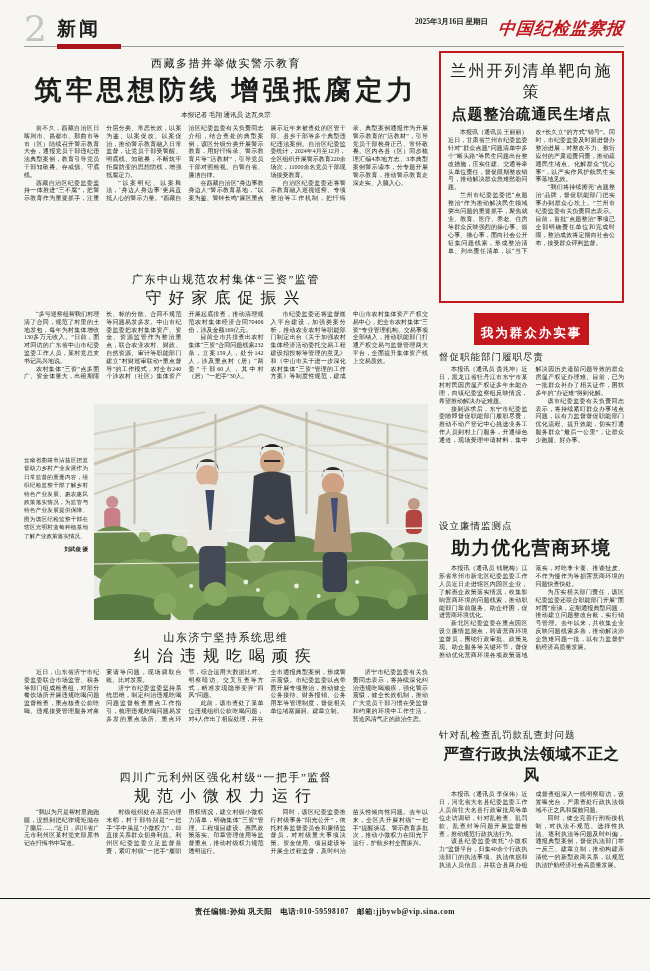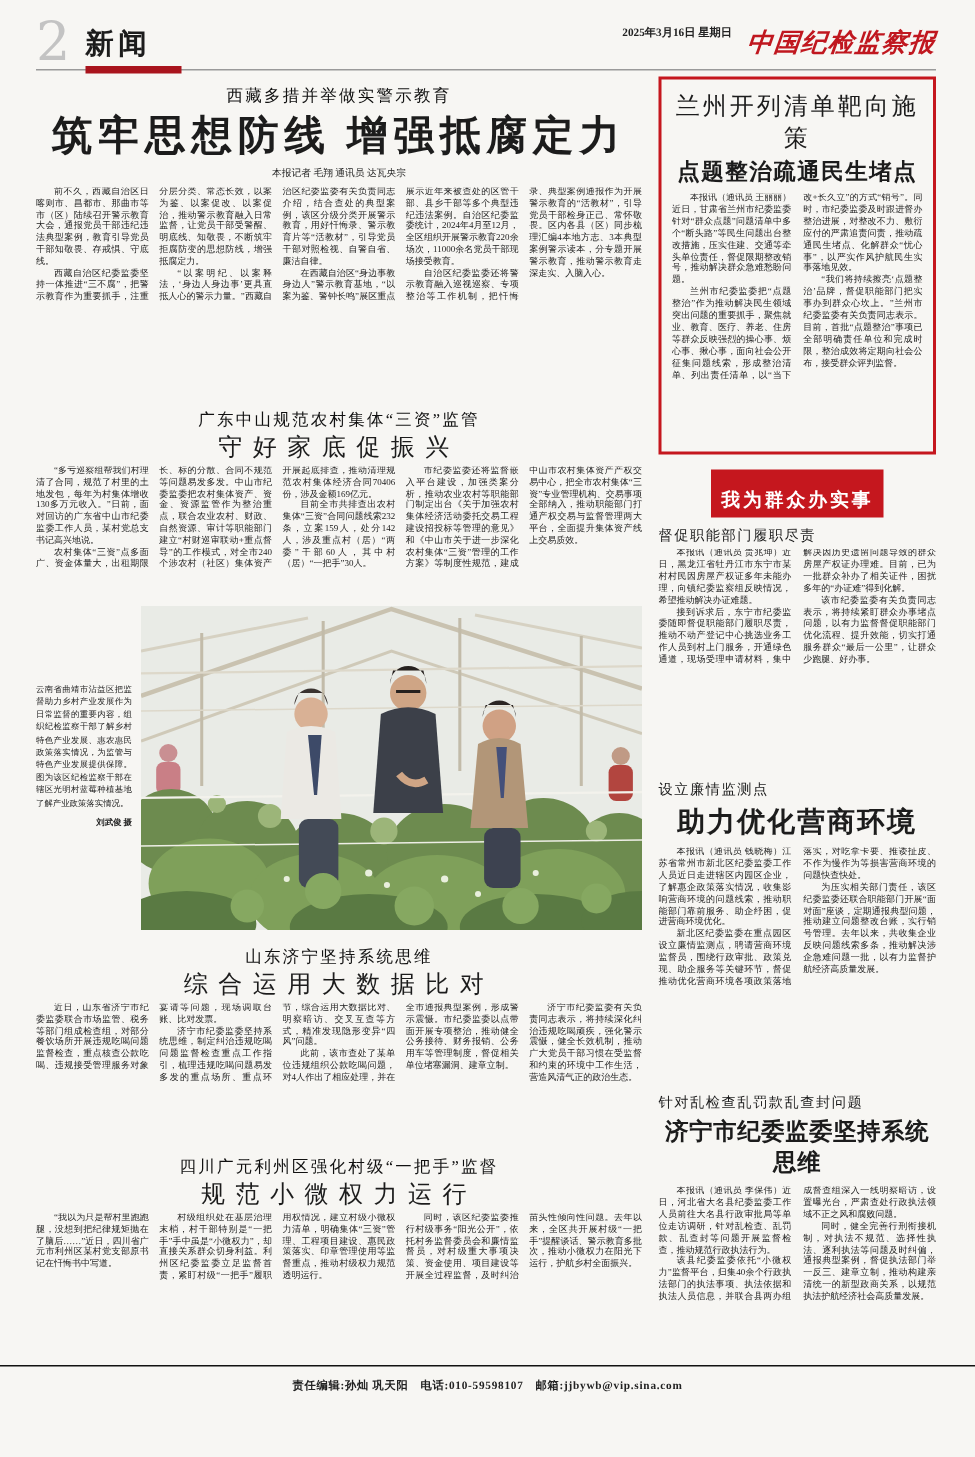--- a/index.html
+++ b/index.html
@@ -201,7 +201,7 @@
 
       <div style="margin-top:10px;">
         <div class="kicker">山东济宁坚持系统思维</div>
-        <div class="headline-lg">综合运用大数据比对</div>
+        <div class="headline-lg">纠治违规吃喝顽疾</div>
         <div class="body-cols-5 h93">
             <p class="para">近日，山东省济宁市纪委监委联合市场监管、税务等部门组成检查组，对部分餐饮场所开展违规吃喝问题监督检查，重点核查公款吃喝、违规接受管理服务对象宴请等问题，现场调取台账、比对发票。</p>
             <p class="para">济宁市纪委监委坚持系统思维，制定纠治违规吃喝问题监督检查重点工作指引，梳理违规吃喝问题易发多发的重点场所、重点环节，综合运用大数据比对、明察暗访、交叉互查等方式，精准发现隐形变异“四风”问题。</p>

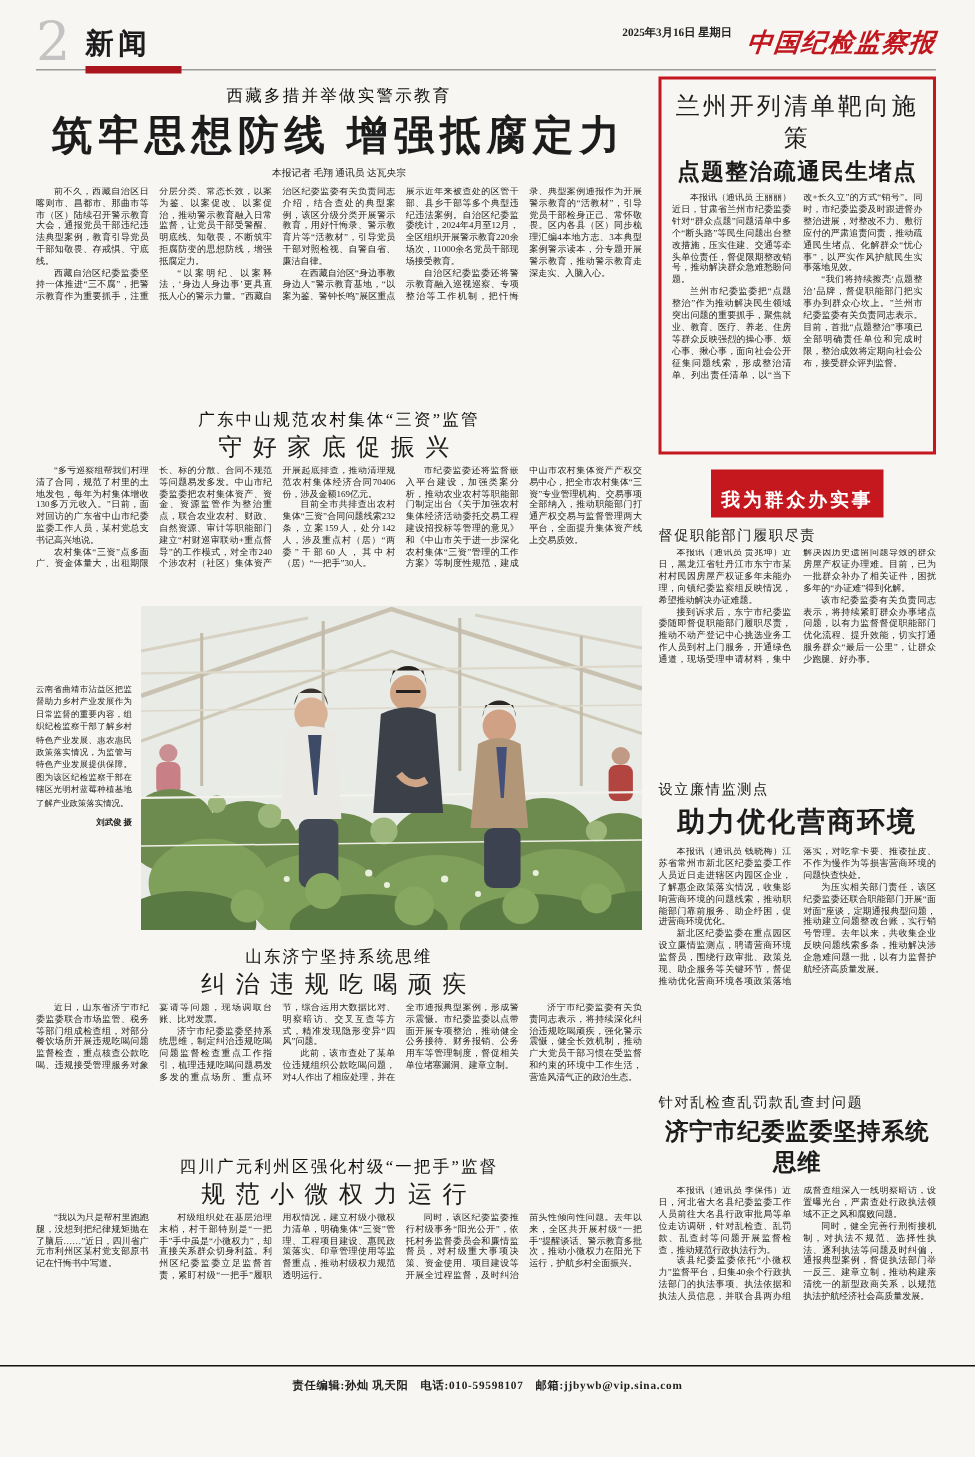--- a/index.html
+++ b/index.html
@@ -257,7 +257,7 @@
 
       <div style="margin-top:6px;">
         <div class="rc-kicker">针对乱检查乱罚款乱查封问题</div>
-        <div class="headline-sm">济宁市纪委监委坚持系统思维</div>
+        <div class="headline-sm">严查行政执法领域不正之风</div>
         <div class="body-cols-2 h146">
             <p class="para">本报讯（通讯员 李保伟）近日，河北省大名县纪委监委工作人员前往大名县行政审批局等单位走访调研，针对乱检查、乱罚款、乱查封等问题开展监督检查，推动规范行政执法行为。</p>
             <p class="para">该县纪委监委依托“小微权力”监督平台，归集40余个行政执法部门的执法事项、执法依据和执法人员信息，并联合县两办组成督查组深入一线明察暗访，设置曝光台，严肃查处行政执法领域不正之风和腐败问题。</p>

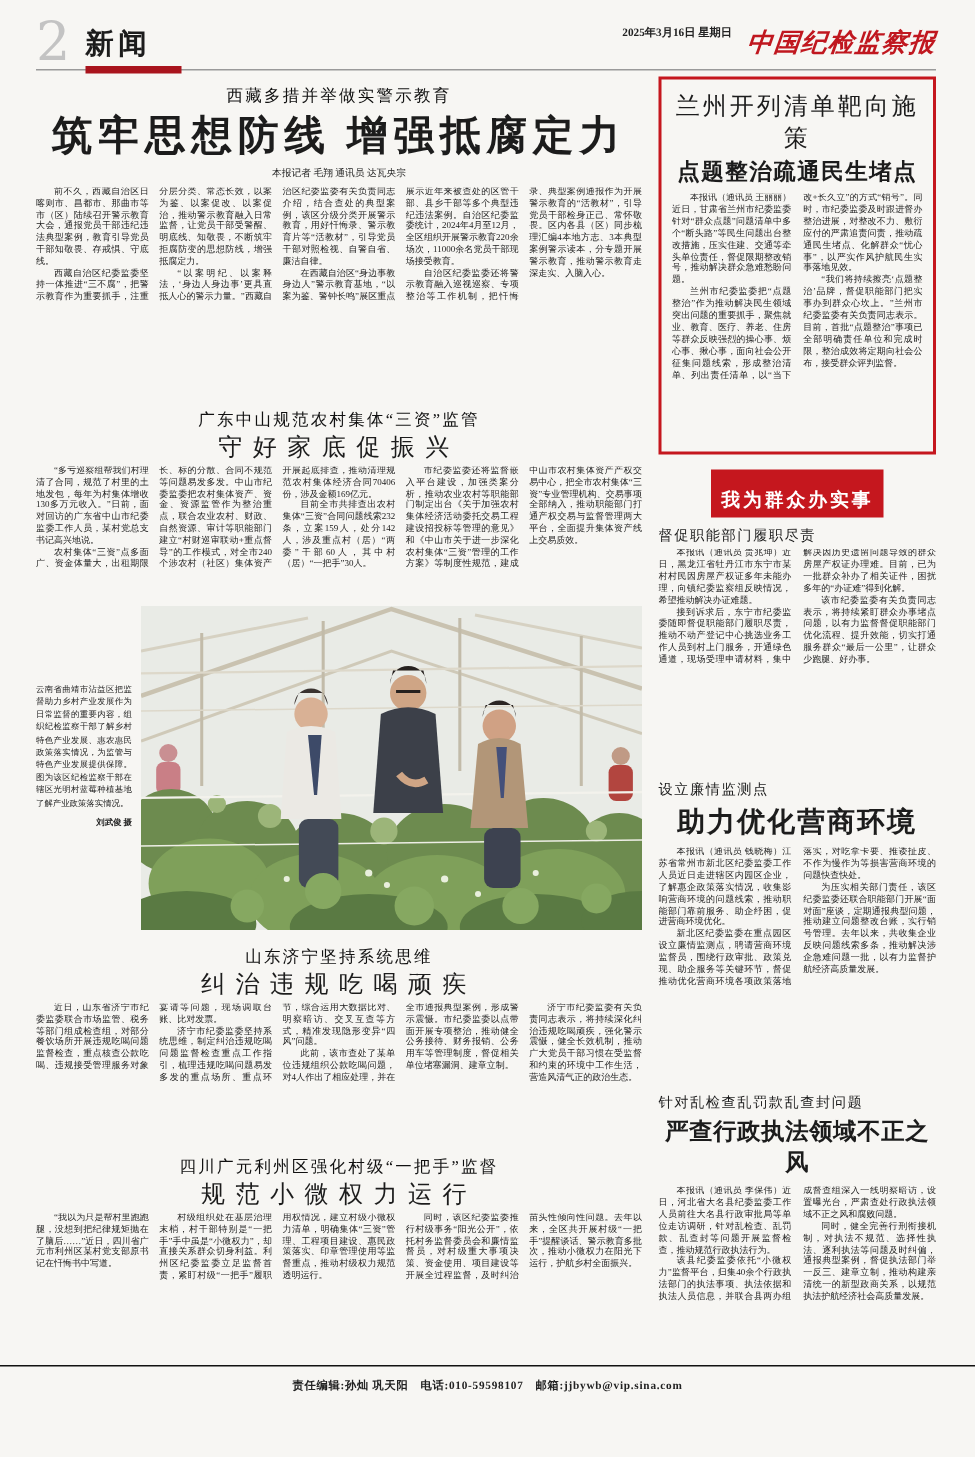--- a/index.html
+++ b/index.html
@@ -59,7 +59,7 @@
   .rc-kicker{text-align:left;font-size:9.5px;letter-spacing:1px;margin:6px 0 2px;}
 
   
-  .footer{position:absolute;left:0;right:0;bottom:0;height:26px;border-top:1px solid #111;
+  .footer{position:absolute;left:0;right:0;bottom:12px;height:26px;border-top:1px solid #111;
           display:flex;align-items:center;justify-content:center;}
   .footer-text{font-size:7.5px;font-weight:bold;color:#222;letter-spacing:0.5px;}
 </style>

